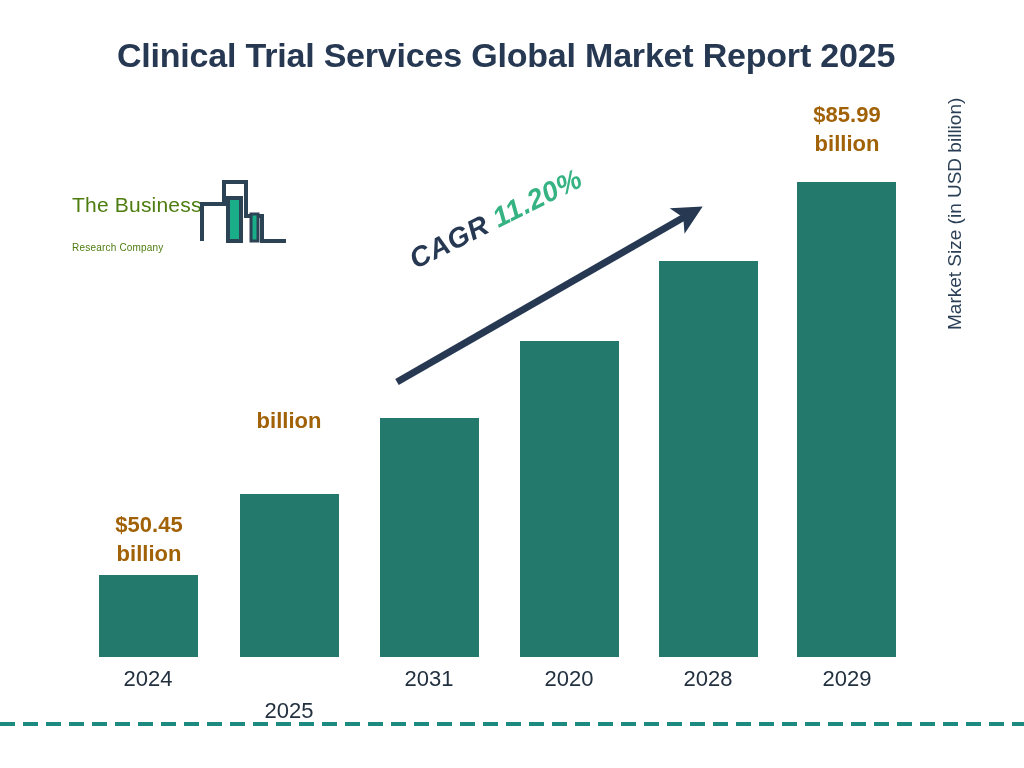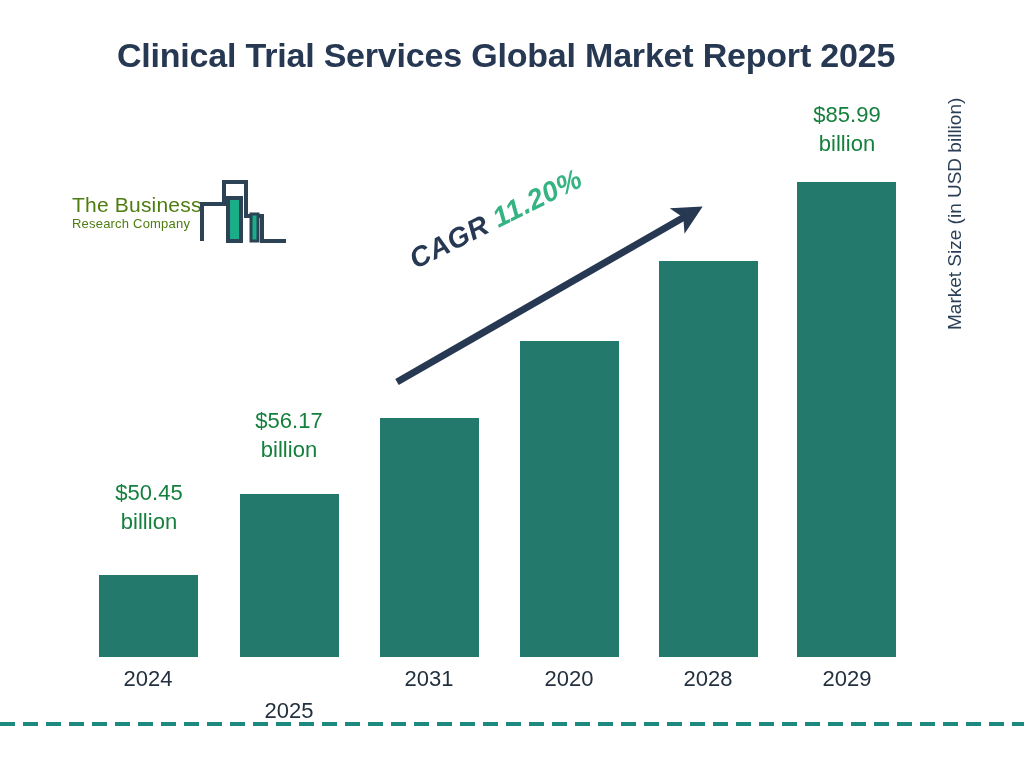--- a/index.html
+++ b/index.html
@@ -89,8 +89,8 @@
     text-align: center;
     font-size: 22px;
     line-height: 29px;
-    font-weight: normal;
-    color: #15803d;
+    font-weight: bold;
+    color: #a16207;
   }
 
   .x-tick {

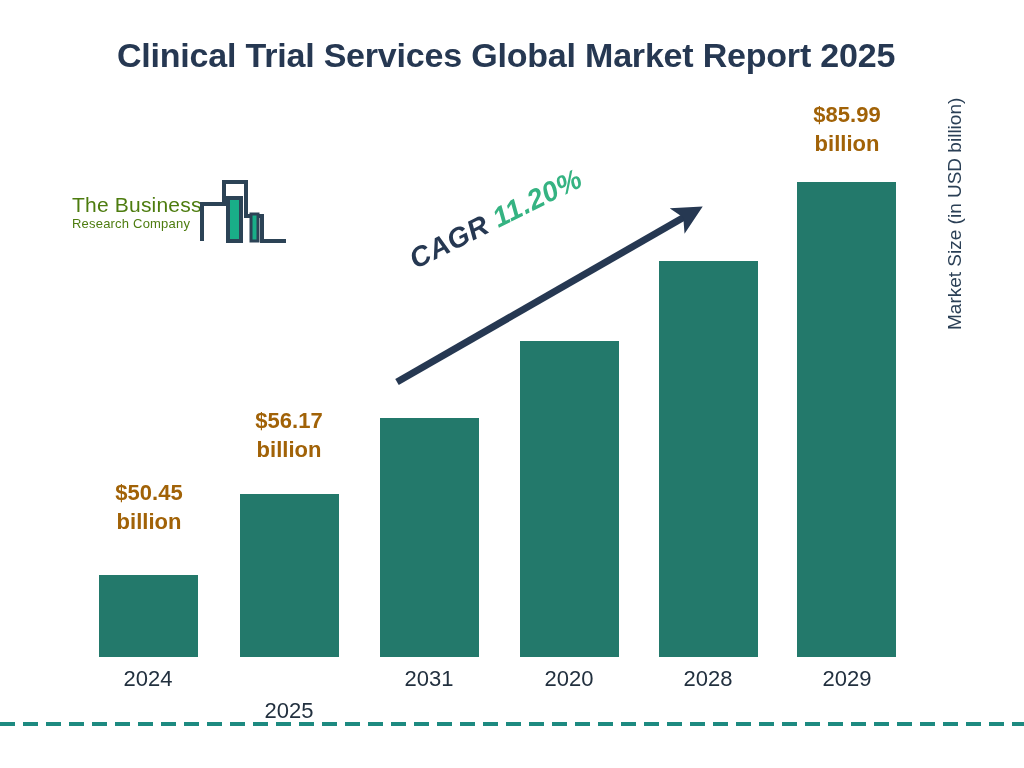--- a/index.html
+++ b/index.html
@@ -59,10 +59,11 @@
     white-space: nowrap;
   }
   #logo-line2 {
-    font-size: 13px;
+    font-size: 10px;
     line-height: 16px;
     letter-spacing: 0.2px;
     white-space: nowrap;
+    margin-top: 24px;
   }
   #logo-mark {
     position: absolute;

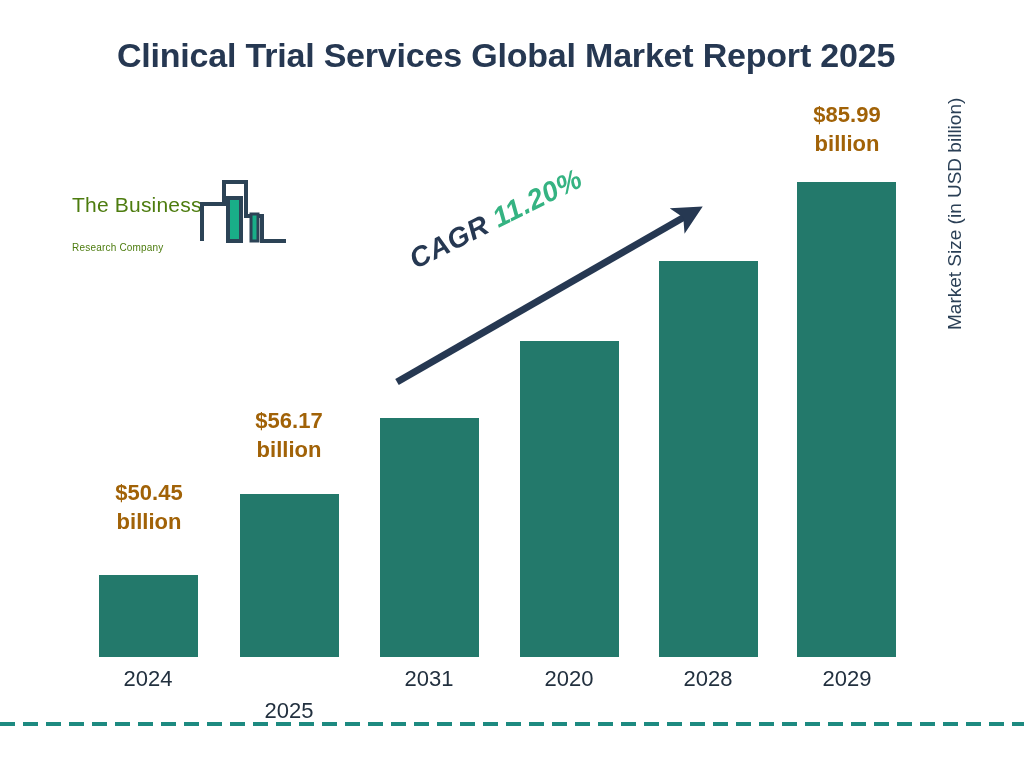--- a/index.html
+++ b/index.html
@@ -191,7 +191,6 @@
     </div>
 
     <div class="bar-value" style="left:228px; top:406px; width:122px;">
-      <div>$56.17</div>
       <div>billion</div>
     </div>
 

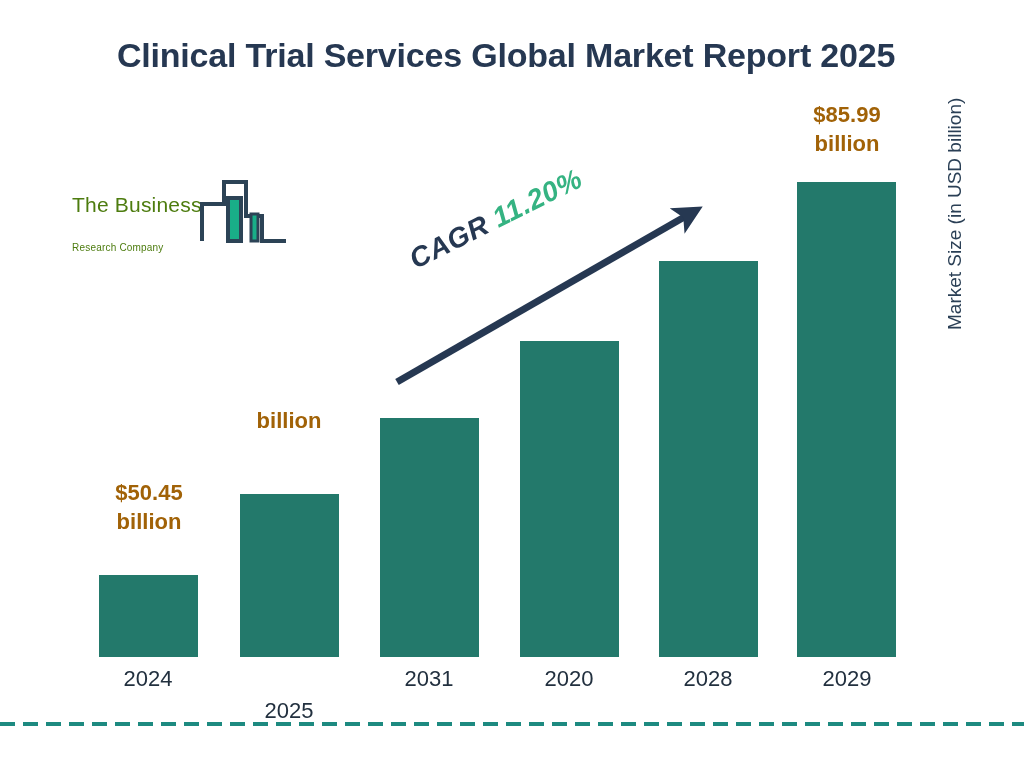--- a/index.html
+++ b/index.html
@@ -185,7 +185,7 @@
     <div class="bar" style="left:659px; top:261px; width:99px; height:396px;"></div>
     <div class="bar" style="left:797px; top:182px; width:99px; height:475px;"></div>
 
-    <div class="bar-value" style="left:88px; top:478px; width:122px;">
+    <div class="bar-value" style="left:88px; top:510px; width:122px;">
       <div>$50.45</div>
       <div>billion</div>
     </div>

